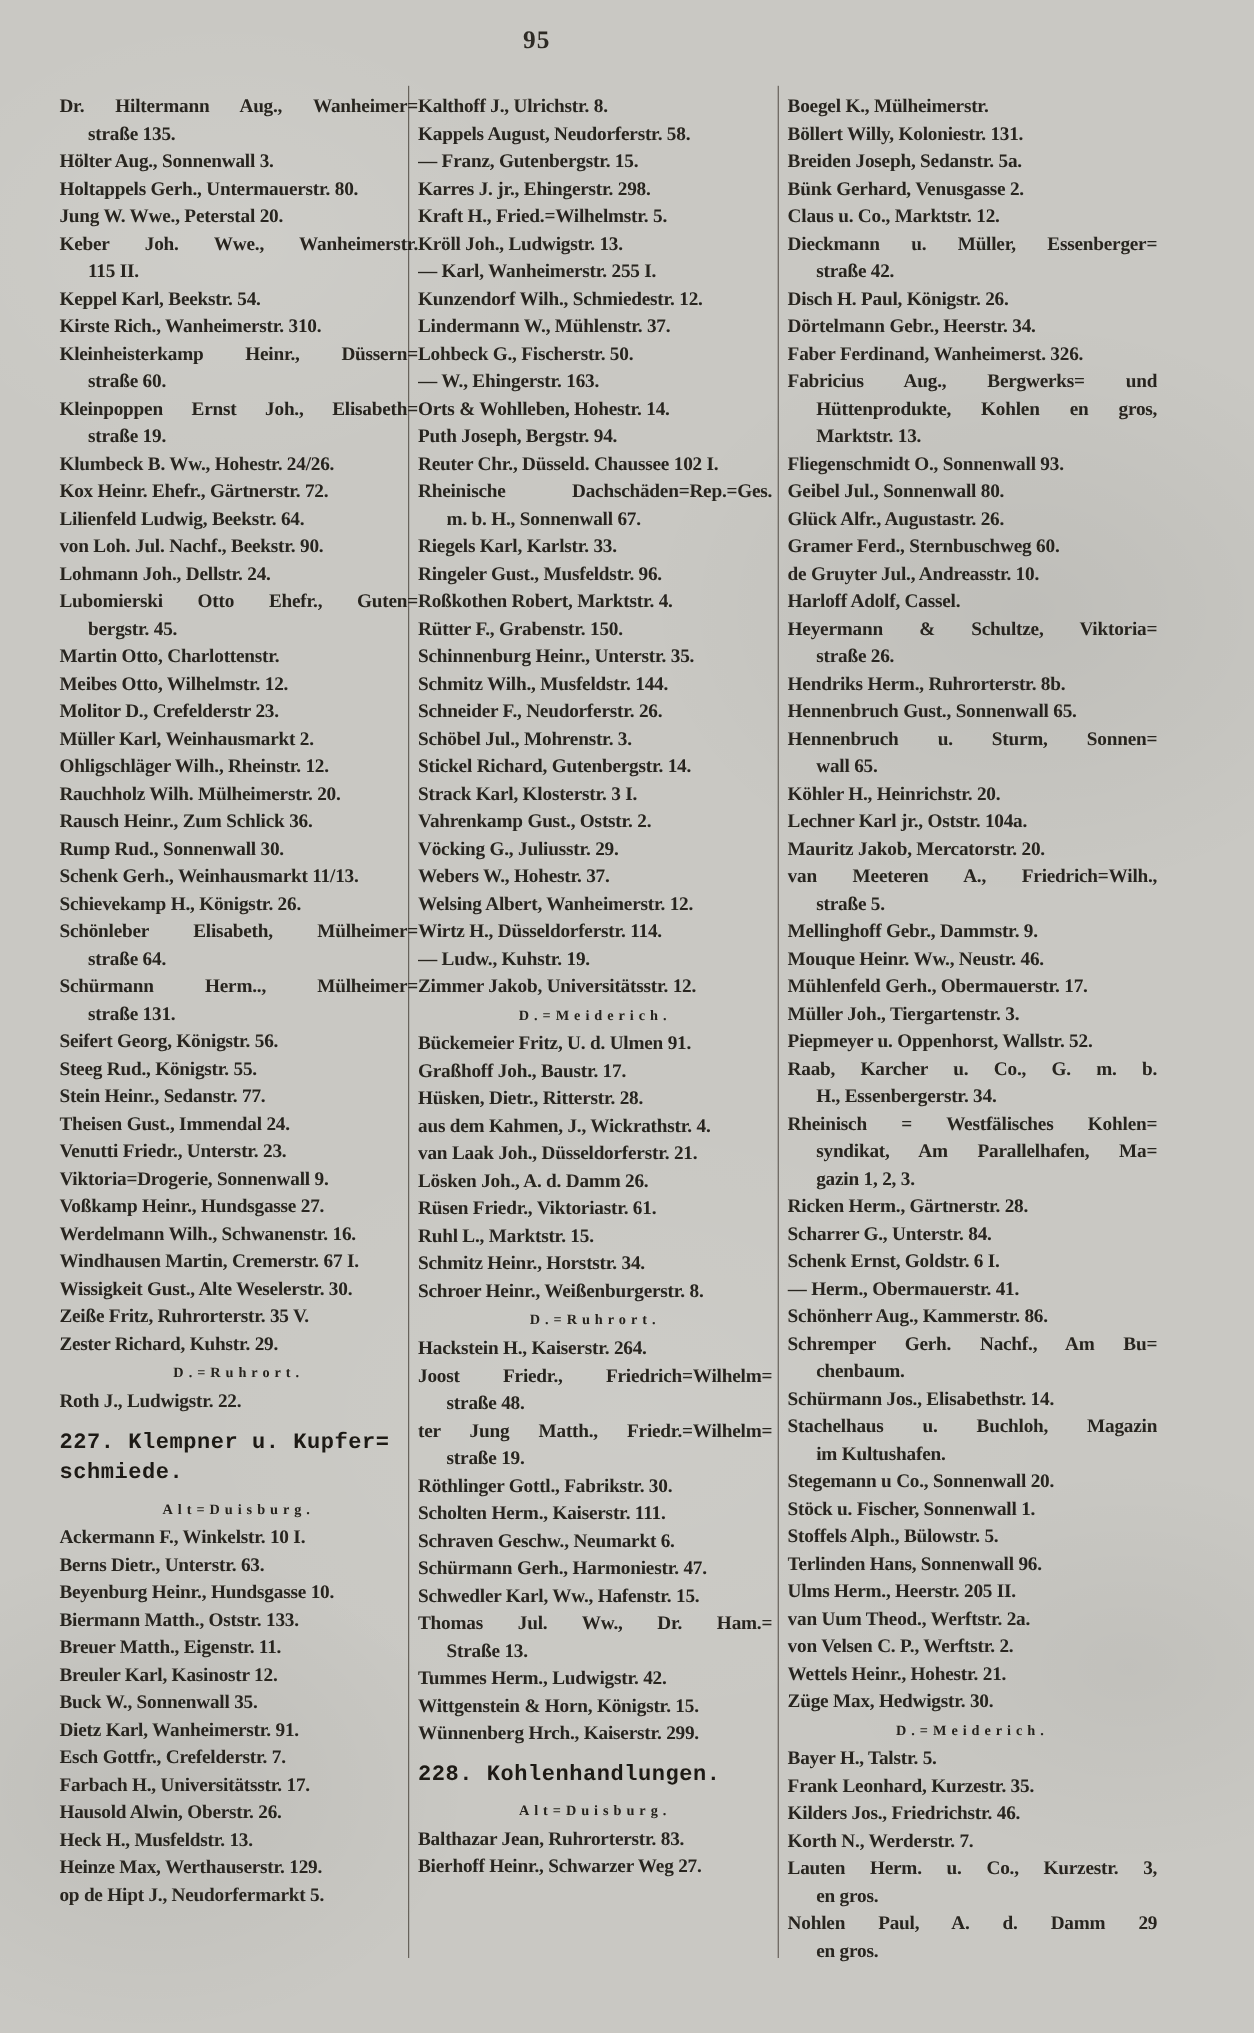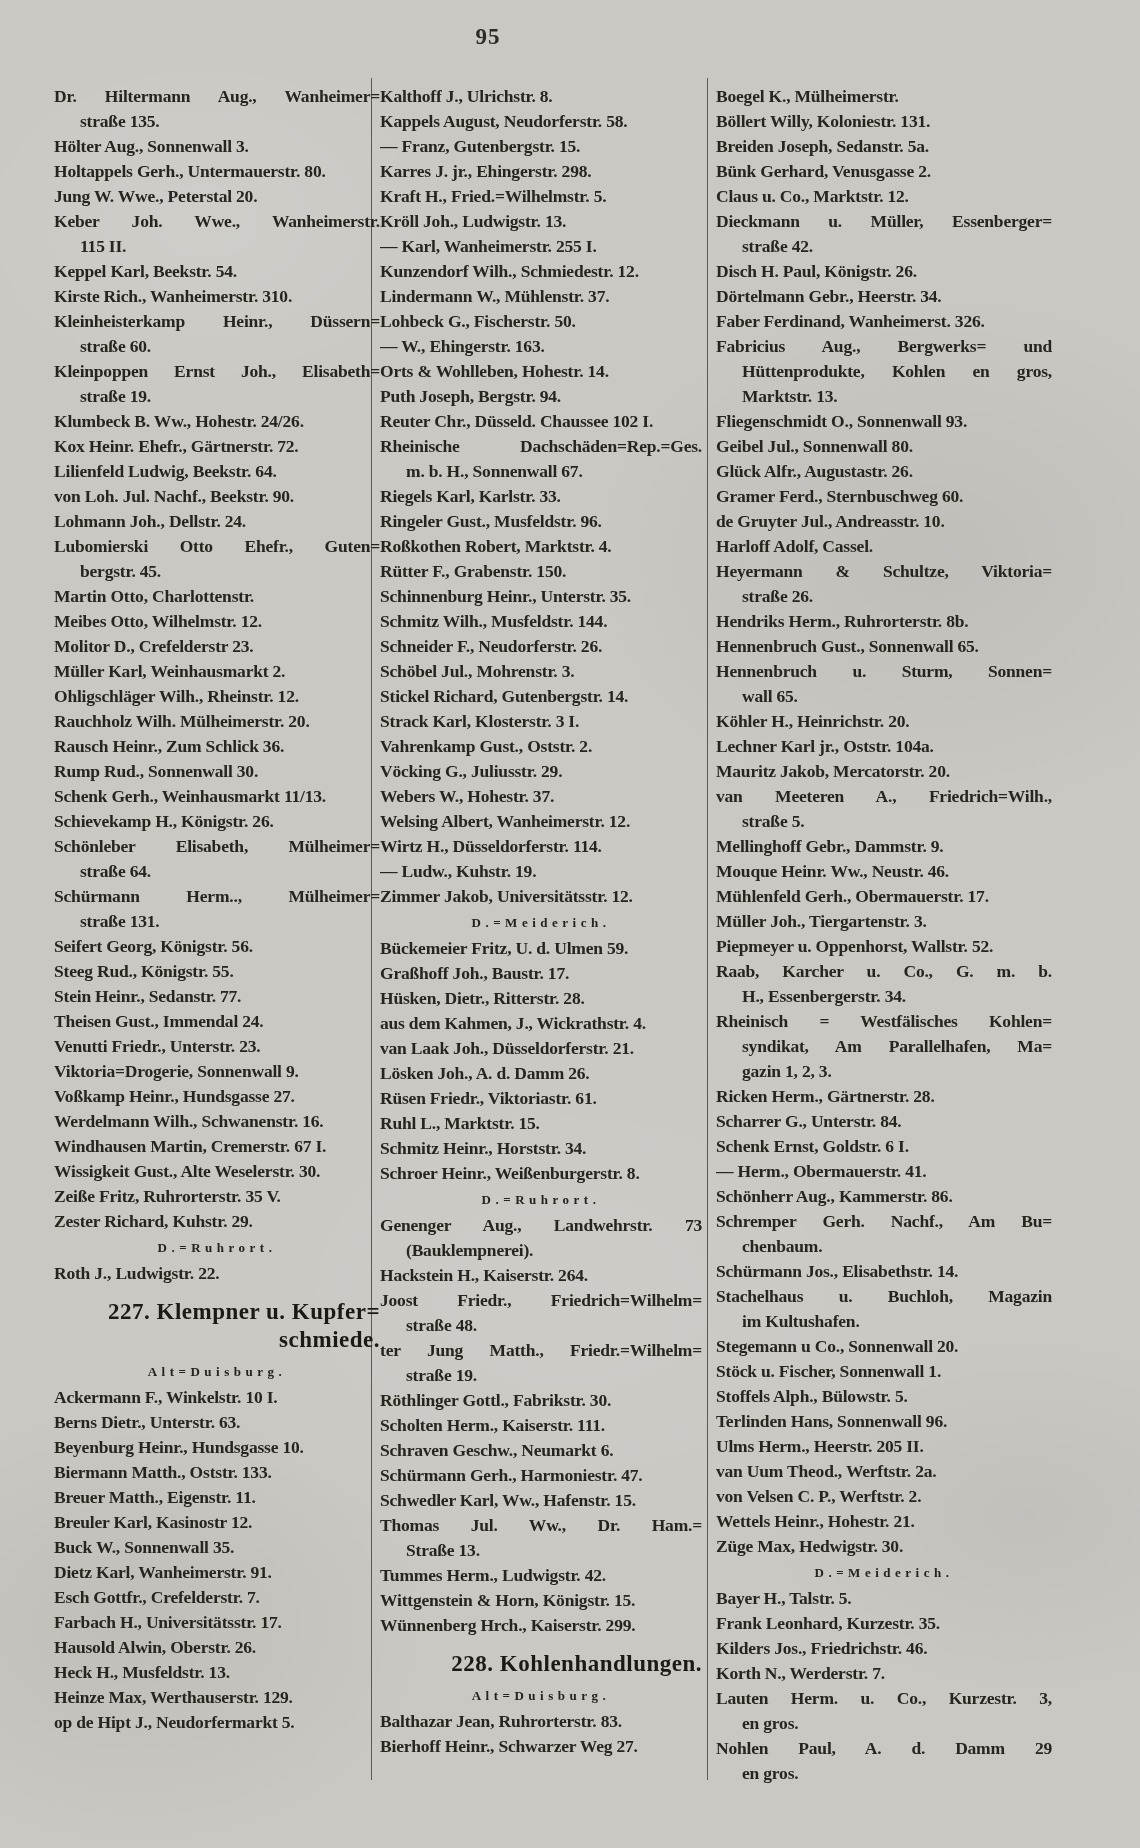--- a/index.html
+++ b/index.html
@@ -328,7 +328,7 @@
     </div>
     <div class="subhead">D.=Meiderich.</div>
     <div class="entry">
-      <div class="line">Bückemeier Fritz, U. d. Ulmen 59.</div>
+      <div class="line">Bückemeier Fritz, U. d. Ulmen 91.</div>
     </div>
     <div class="entry">
       <div class="line">Graßhoff Joh., Baustr. 17.</div>

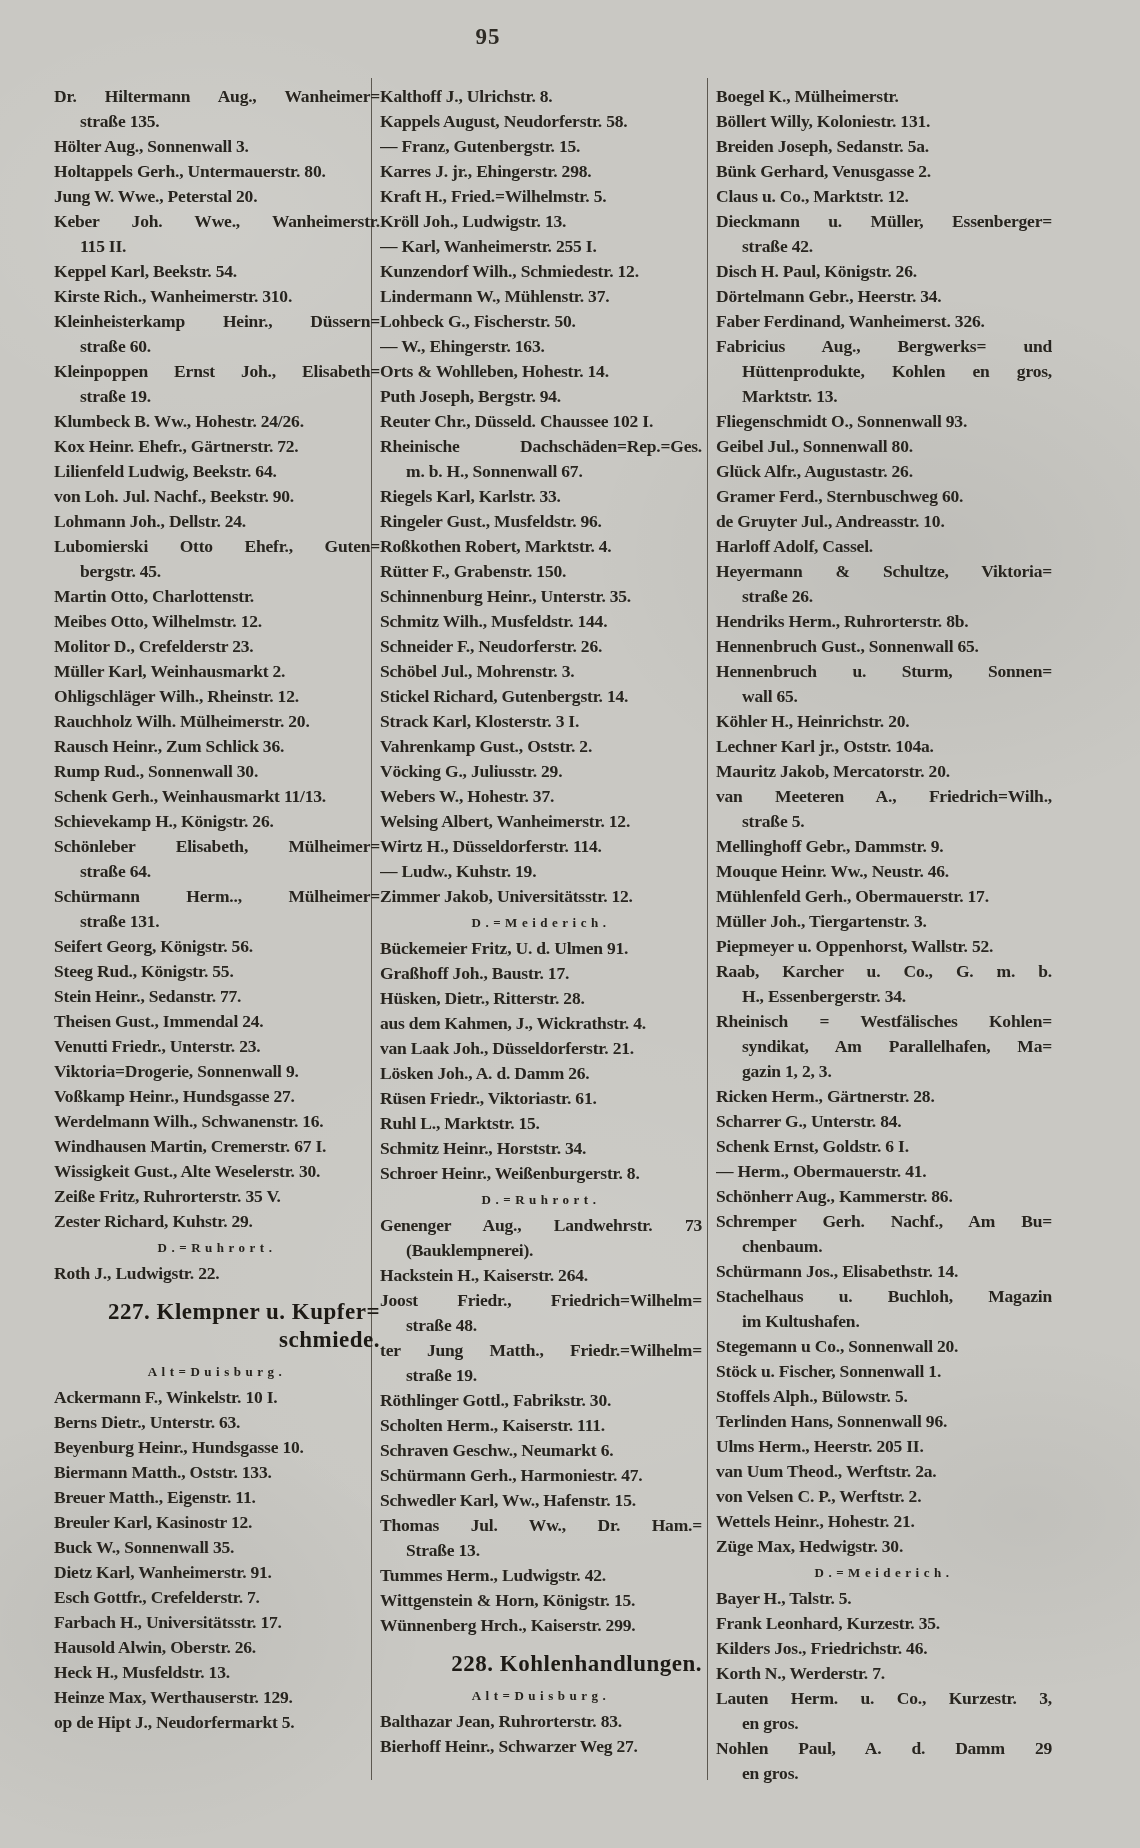--- a/index.html
+++ b/index.html
@@ -359,10 +359,6 @@
     </div>
     <div class="subhead">D.=Ruhrort.</div>
     <div class="entry">
-      <div class="line just">Genenger Aug., Landwehrstr. 73</div>
-      <div class="line cont">(Bauklempnerei).</div>
-    </div>
-    <div class="entry">
       <div class="line">Hackstein H., Kaiserstr. 264.</div>
     </div>
     <div class="entry">

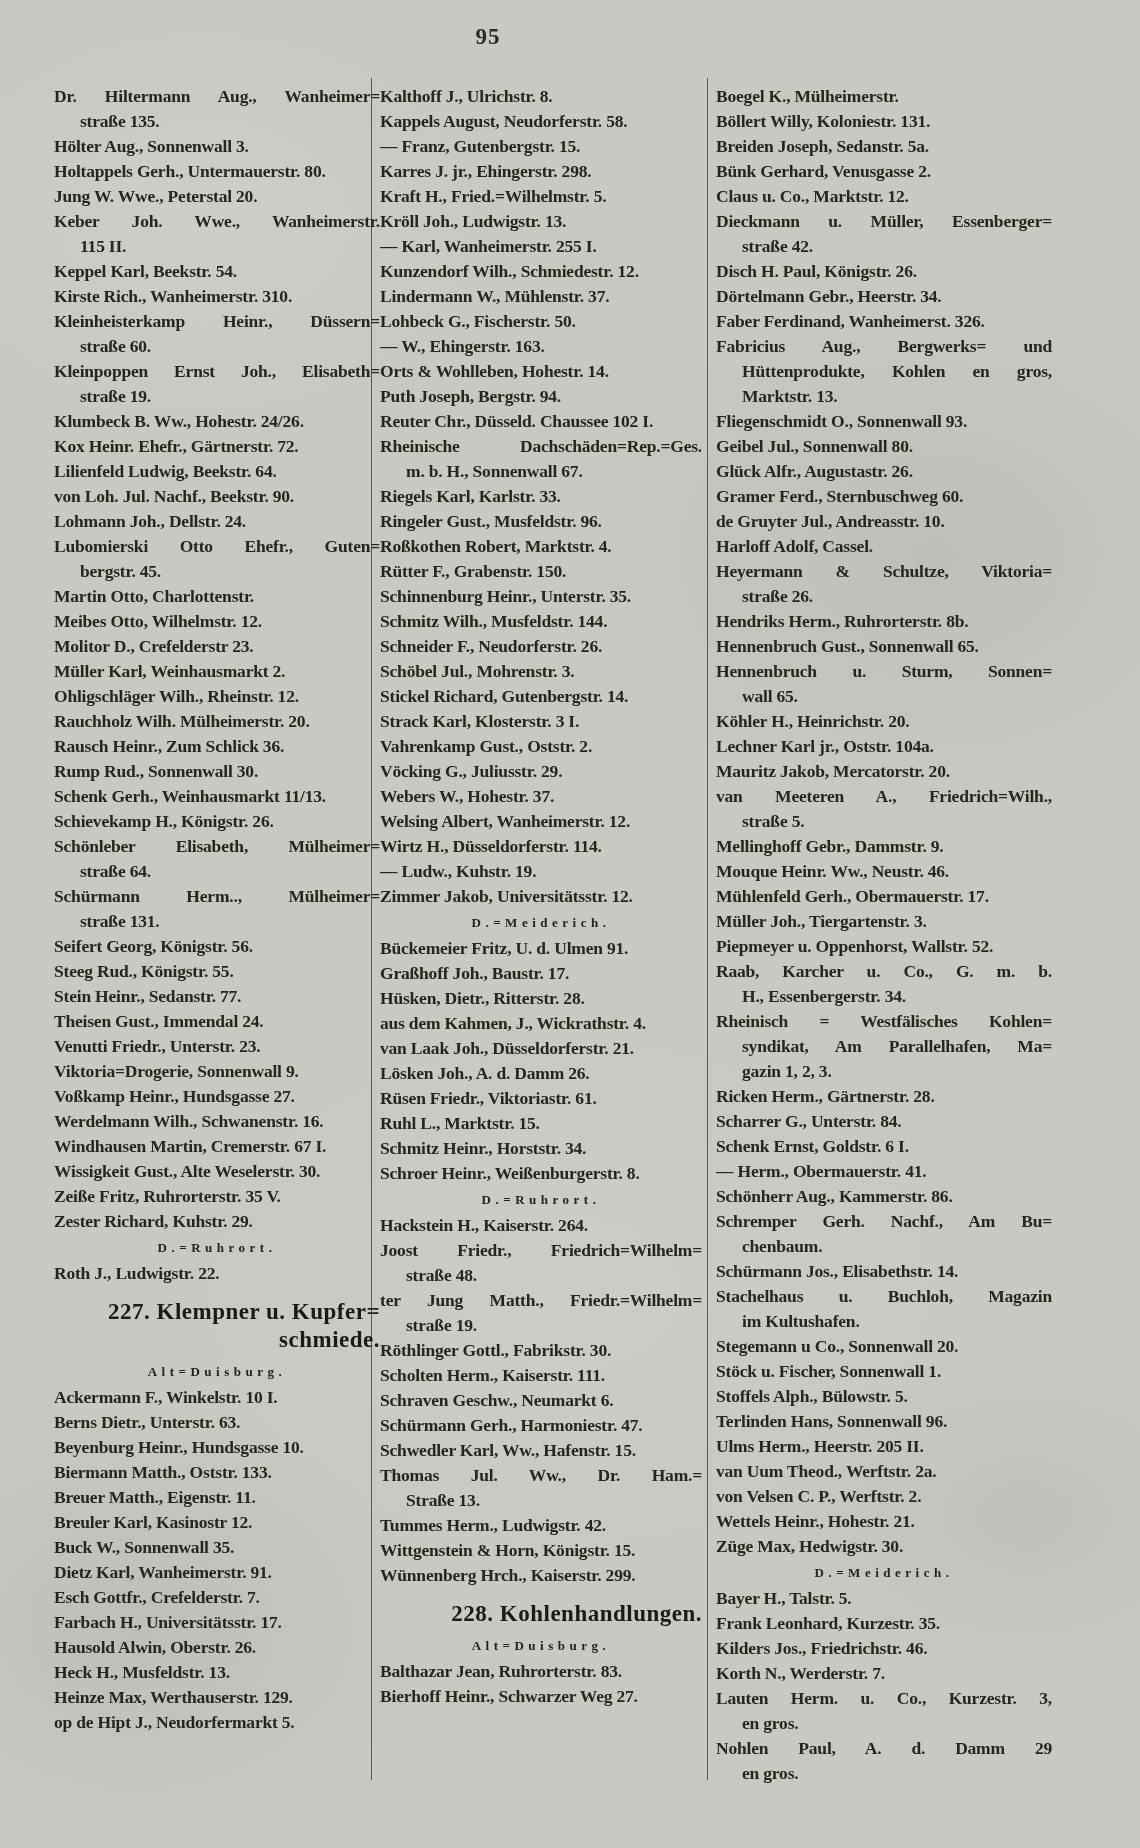--- a/index.html
+++ b/index.html
@@ -39,8 +39,8 @@
   }
   .section{margin:12px 0 5px;}
   .section .sline{
-    text-align:right;font-size:23px;line-height:28px;font-weight:bold;
-    letter-spacing:0.5px;color:#1d1a15;white-space:nowrap;
+    text-align:left;font-size:20px;line-height:28px;font-weight:bold;
+    letter-spacing:0.5px;color:#1d1a15;white-space:nowrap;font-family:Liberation Mono, monospace;
   }
 </style>
 </head>

